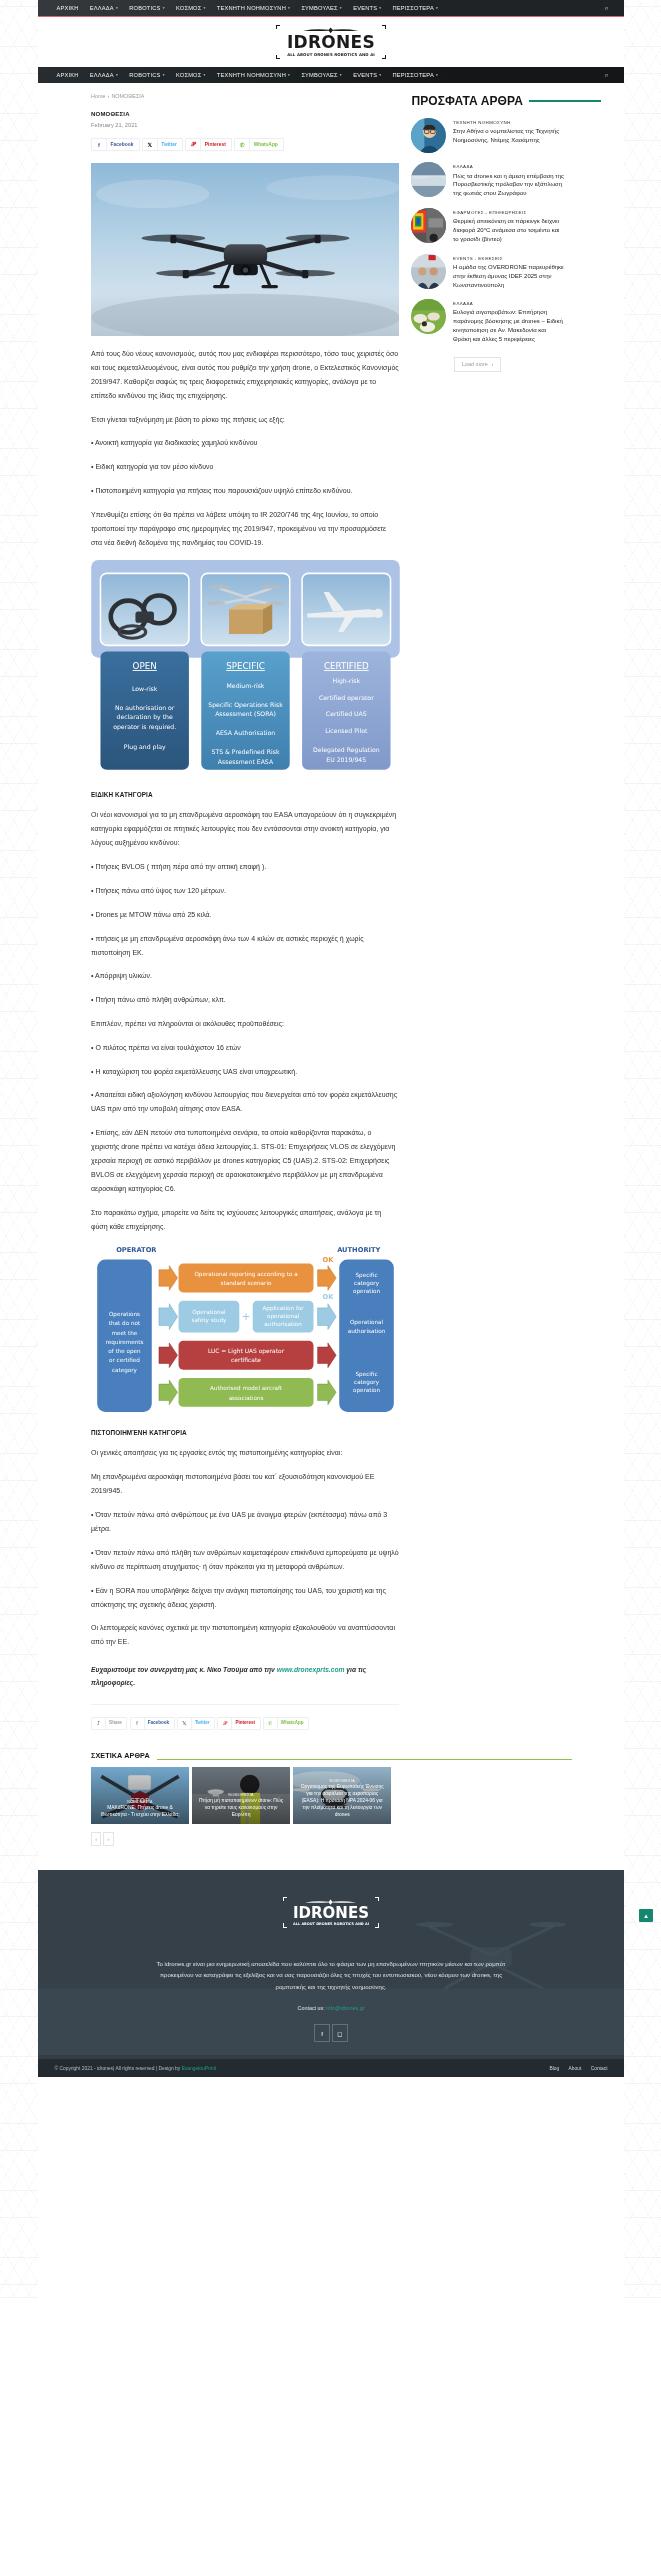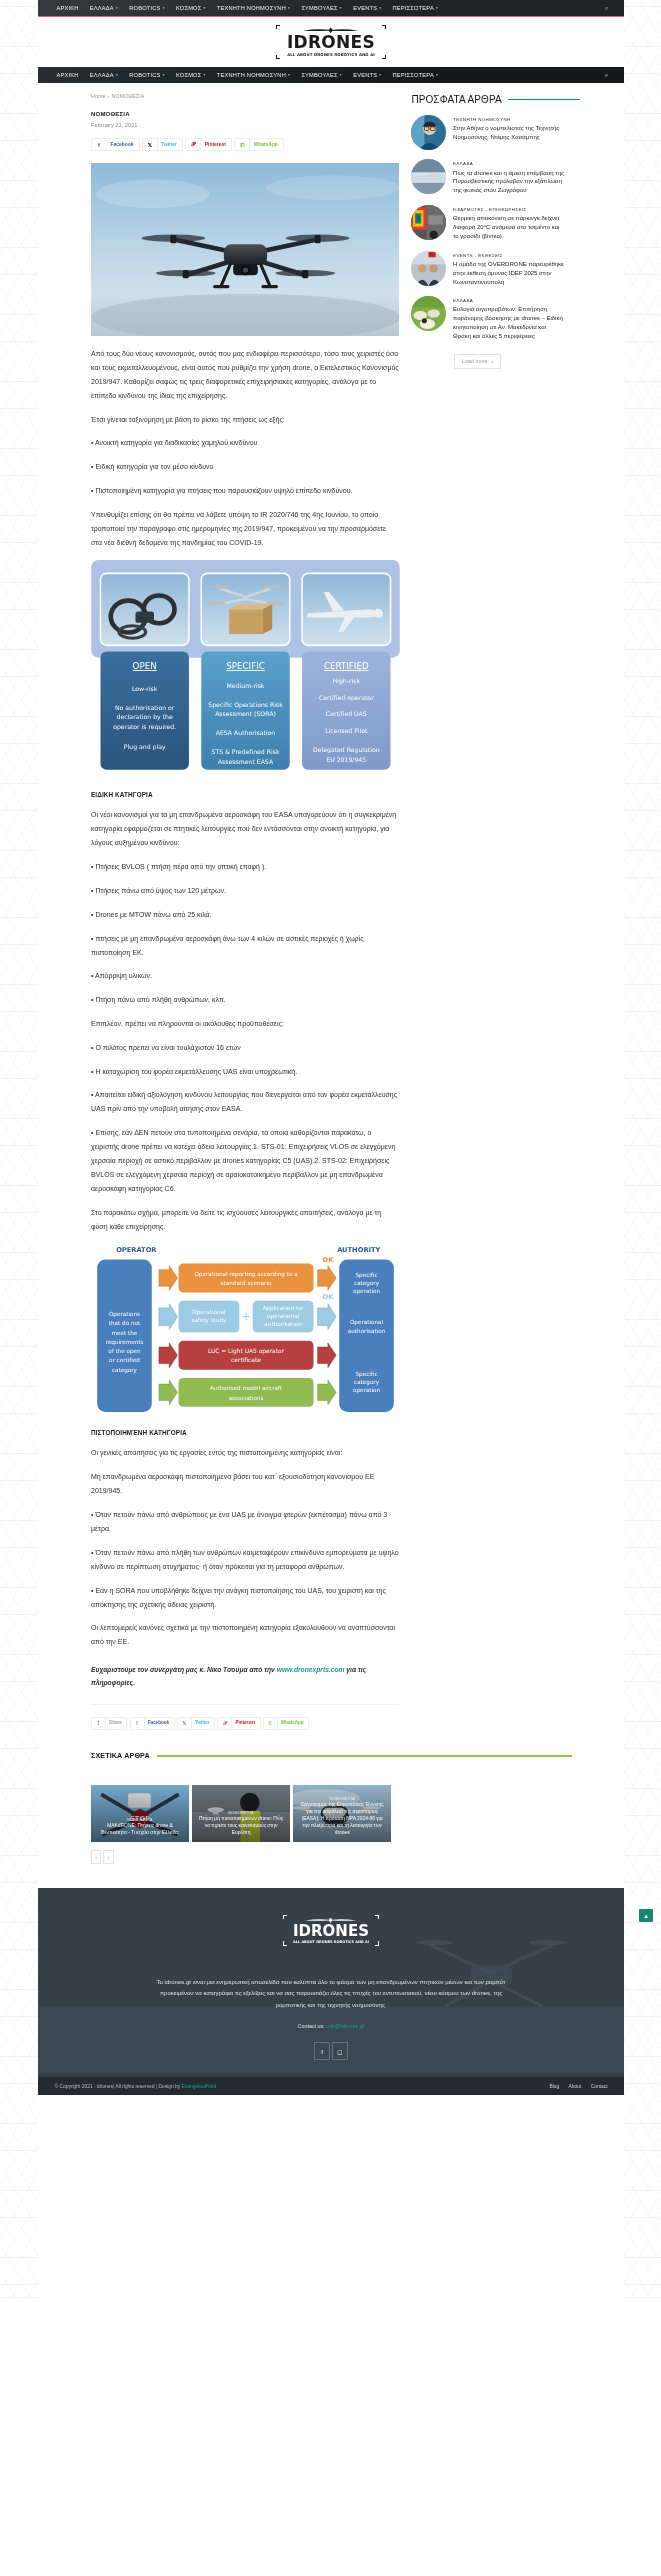--- a/index.html
+++ b/index.html
@@ -154,7 +154,7 @@
 
   
   .side-head { display: flex; align-items: center; gap: 6.2px; margin-bottom: 9.8px; }
-  .side-head .t { font-size: 10px; font-weight: 400; letter-spacing: 0.1px; color: #151515; }
+  .side-head .t { font-size: 12px; font-weight: 700; letter-spacing: 0.1px; color: #151515; }
   .side-head .rule { flex: 1; height: 1.5px; background: #16876f; max-width: 72px; }
 
   .side-item { display: flex; gap: 6.7px; margin-bottom: 9.8px; align-items: flex-start; }

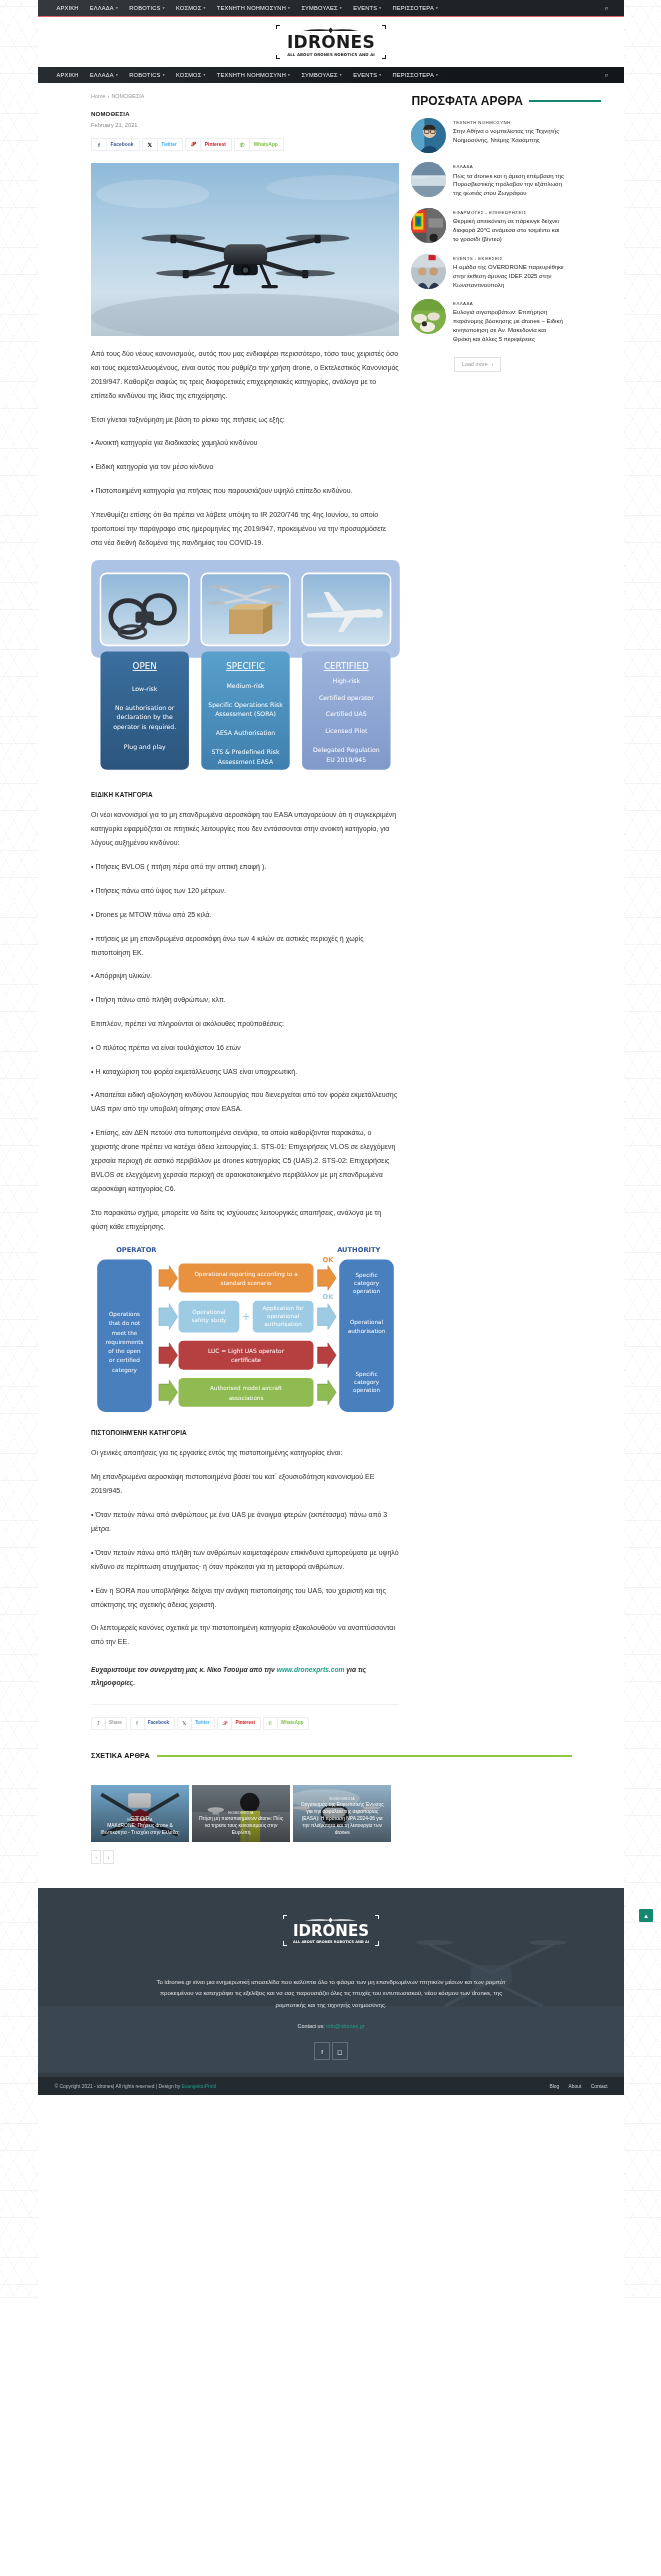--- a/index.html
+++ b/index.html
@@ -171,7 +171,7 @@
 
   
   .related { width: 586px; margin: 0 auto; padding: 17.5px 0 0 53px; position: relative; z-index: 5; background: #fff; }
-  .rel-head { display: flex; align-items: center; gap: 7.2px; margin-bottom: 25px; }
+  .rel-head { display: flex; align-items: flex-end; gap: 7.2px; margin-bottom: 7px; }
   .rel-head .t { font-size: 7.2px; font-weight: 700; color: #151515; letter-spacing: 0.1px; }
   .rel-head .rule { flex: 1; height: 1.5px; background: #8dc63f; margin-right: 52px; }
   .rel-cards { display: flex; gap: 3.1px; }

